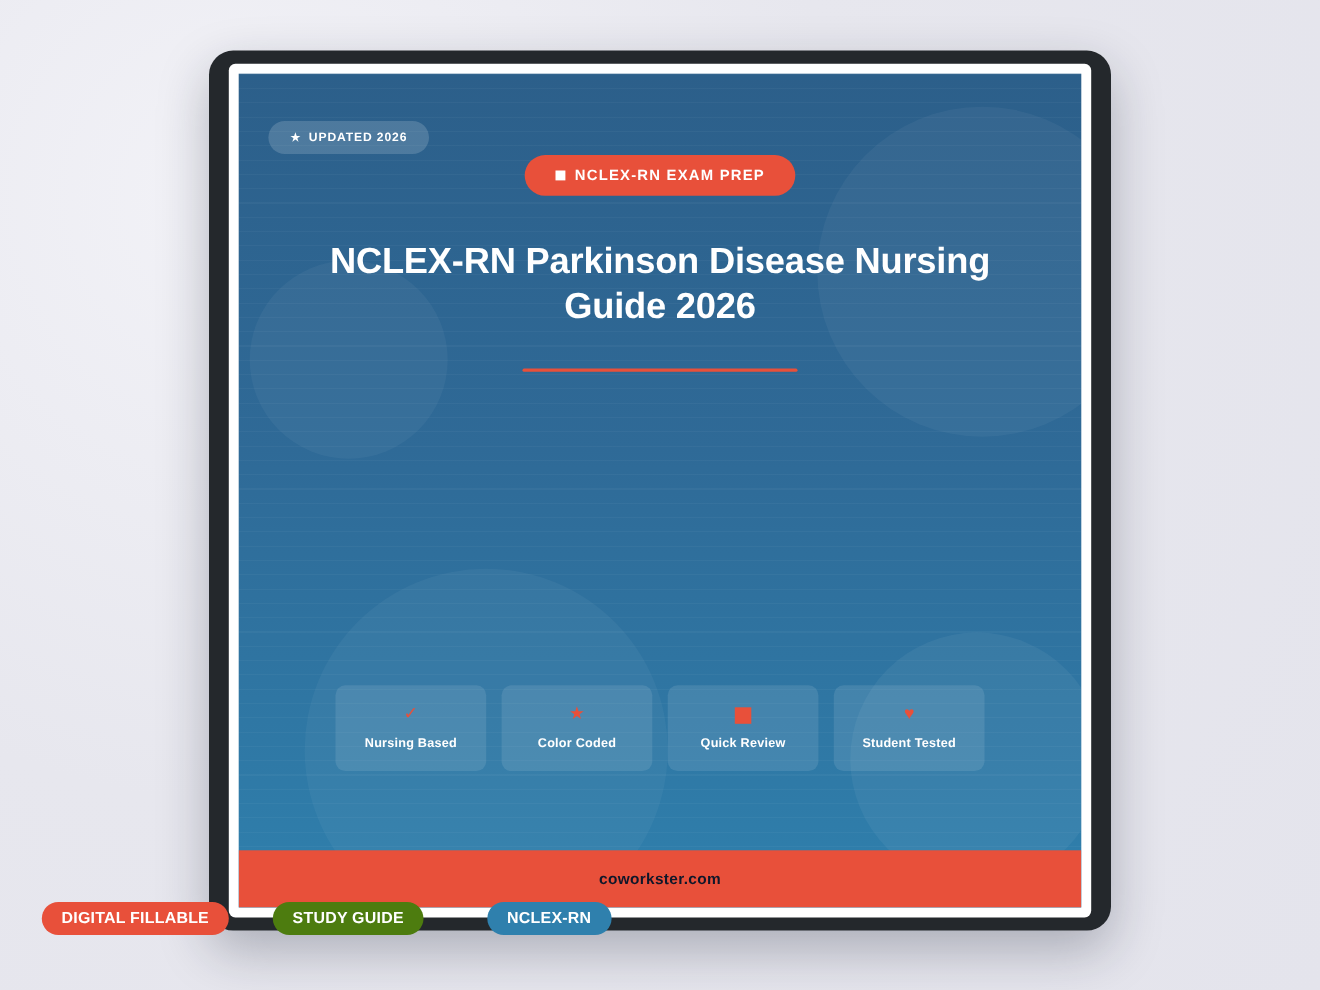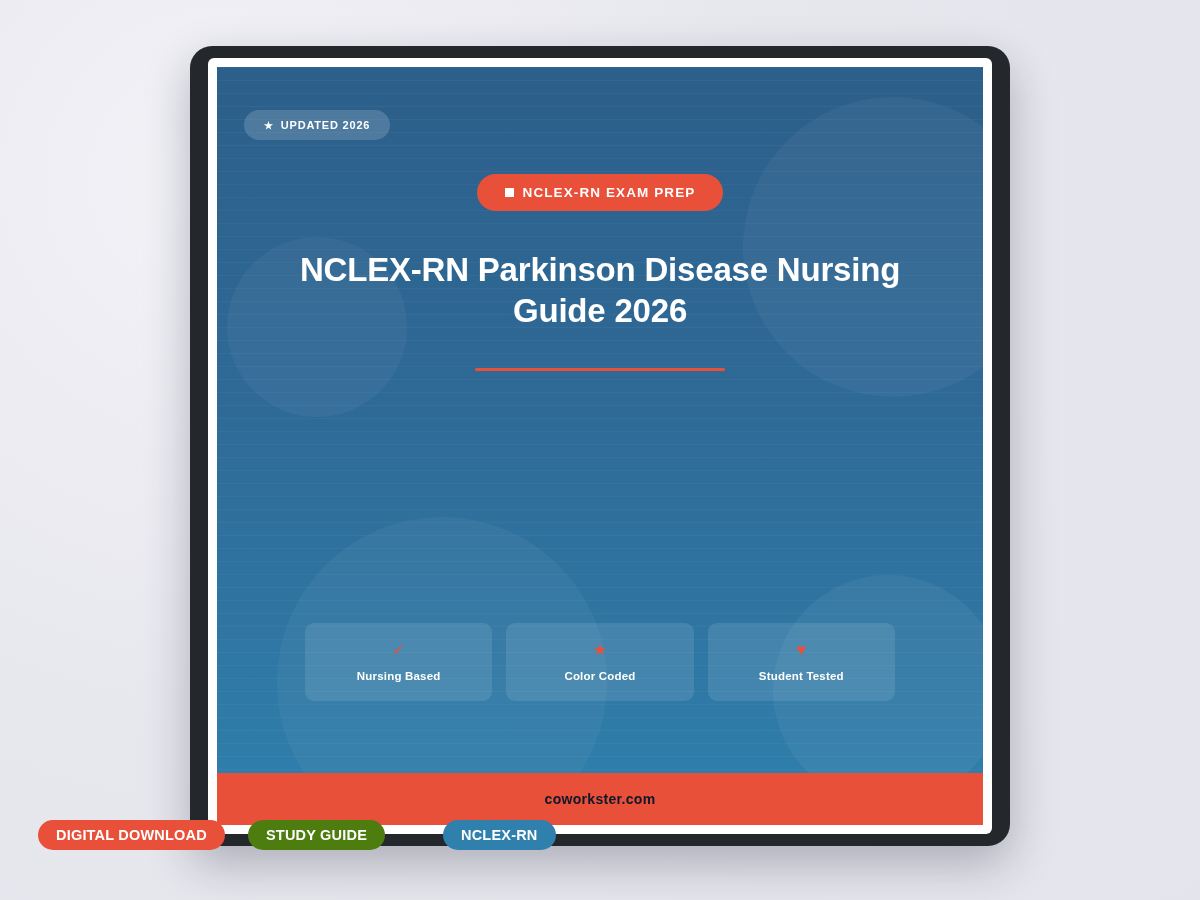--- a/index.html
+++ b/index.html
@@ -107,7 +107,7 @@
     display: inline-flex;
     align-items: center;
     gap: 9px;
-    margin-top: 107px;
+    margin-top: 74px;
     background: #e8503a;
     color: #ffffff;
     font-size: 13.5px;

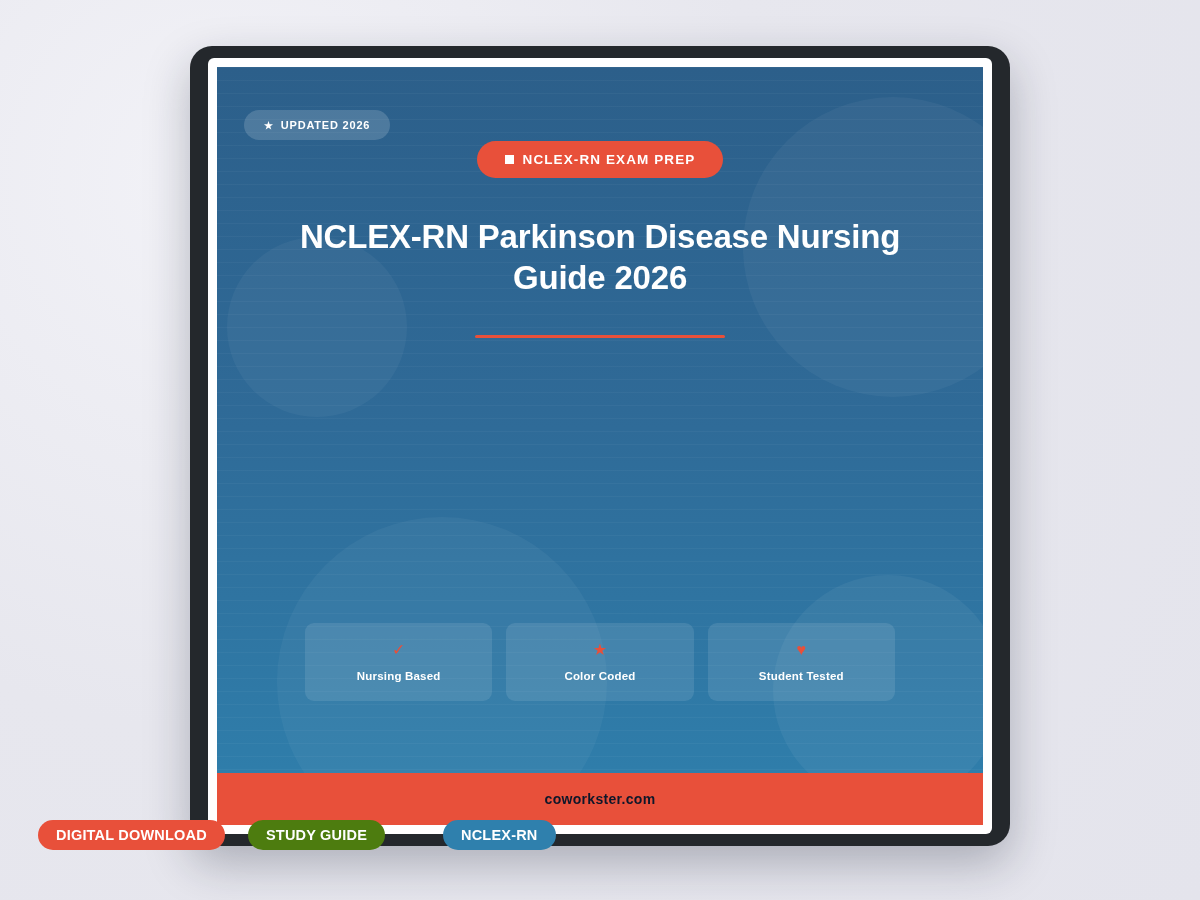--- a/index.html
+++ b/index.html
@@ -299,6 +299,12 @@
           <span class="flabel">Color Coded</span>
         </div>
         <div class="feature">
+          <span class="ficon">
+              <span class="sq"></span>
+            </span>
+          <span class="flabel">Quick Review</span>
+        </div>
+        <div class="feature">
           <span class="ficon">♥</span>
           <span class="flabel">Student Tested</span>
         </div>

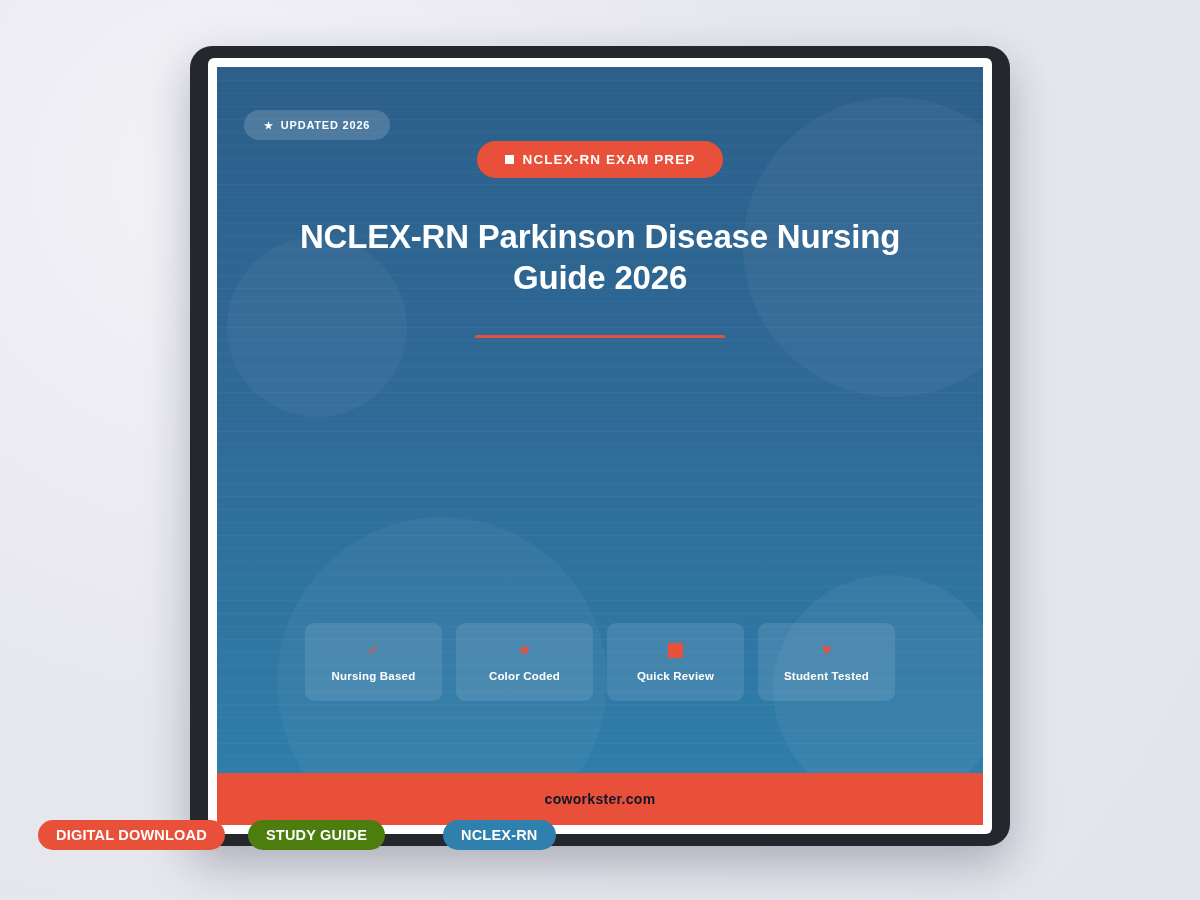--- a/index.html
+++ b/index.html
@@ -318,7 +318,7 @@
   </div>
 </div>
 
-<div class="tag tag-download">DIGITAL DOWNLOAD</div>
+<div class="tag tag-download">DIGITAL FILLABLE</div>
 <div class="tag tag-study">STUDY GUIDE</div>
 <div class="tag tag-nclex">NCLEX-RN</div>
 

